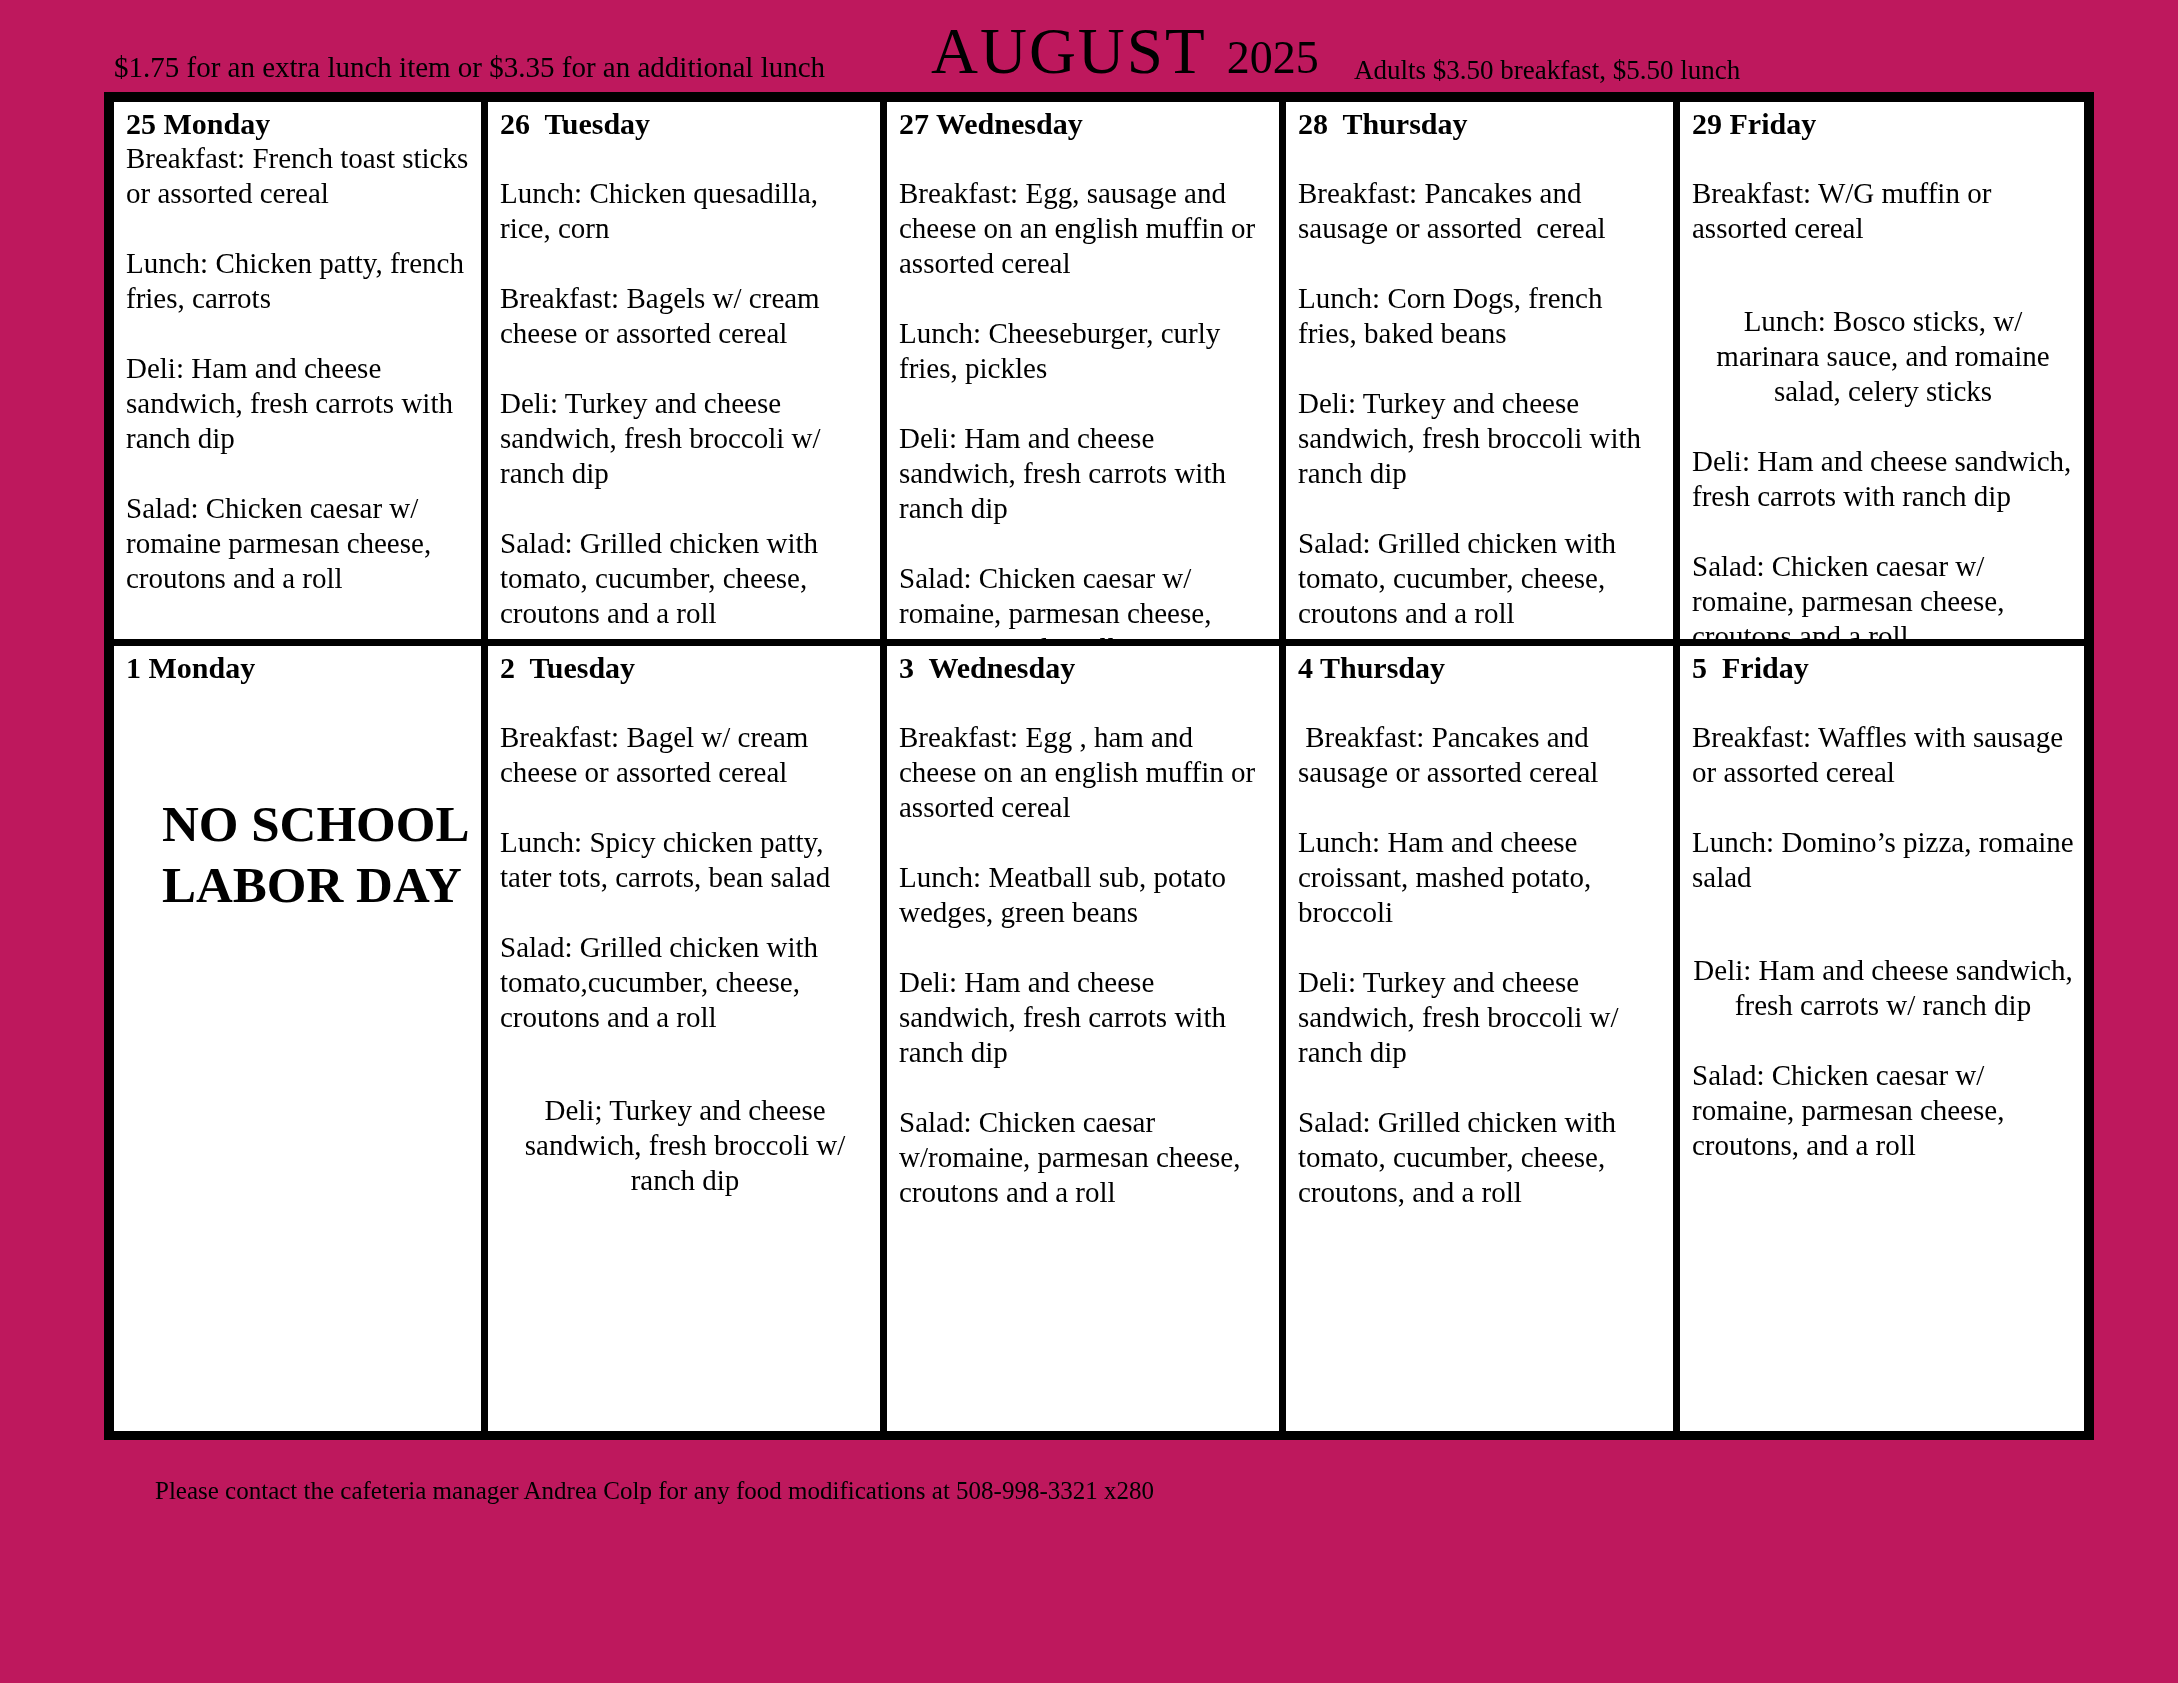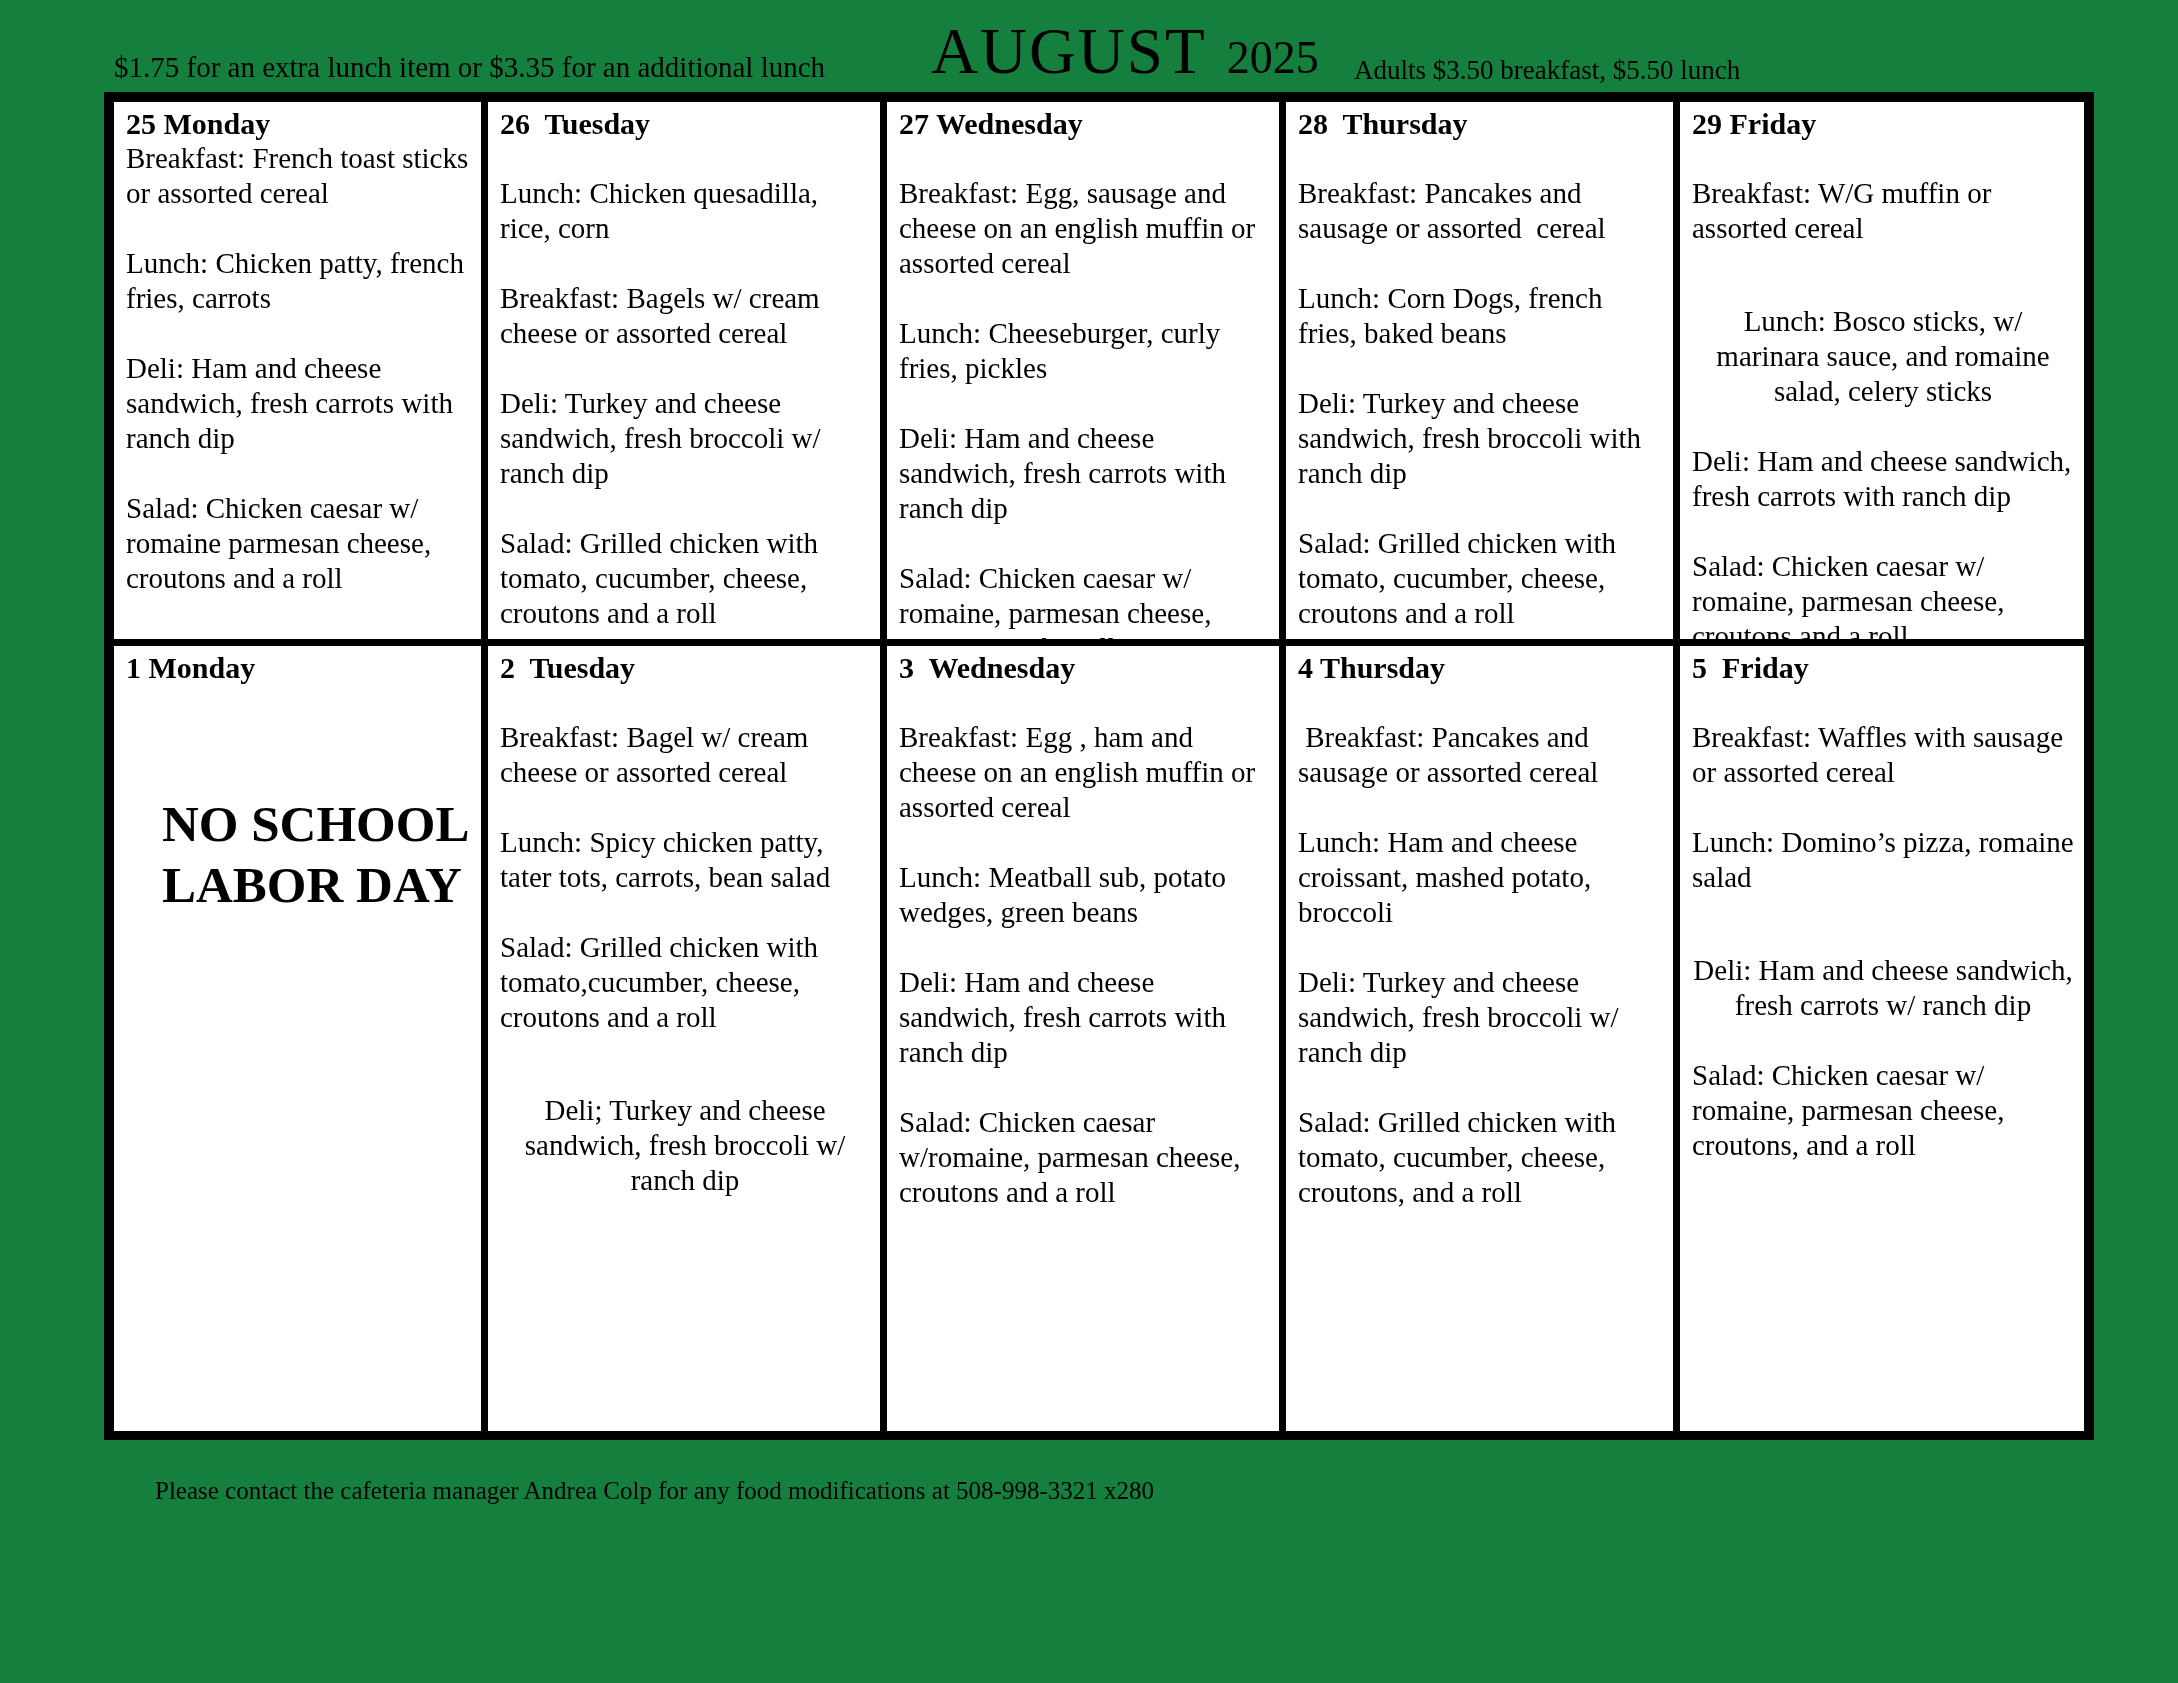--- a/index.html
+++ b/index.html
@@ -11,7 +11,7 @@
     position: relative;
     width: 2178px;
     height: 1683px;
-    background: #15803d;
+    background: #be185d;
     color: #000000;
     font-family: "Liberation Serif", "DejaVu Serif", serif;
   }

